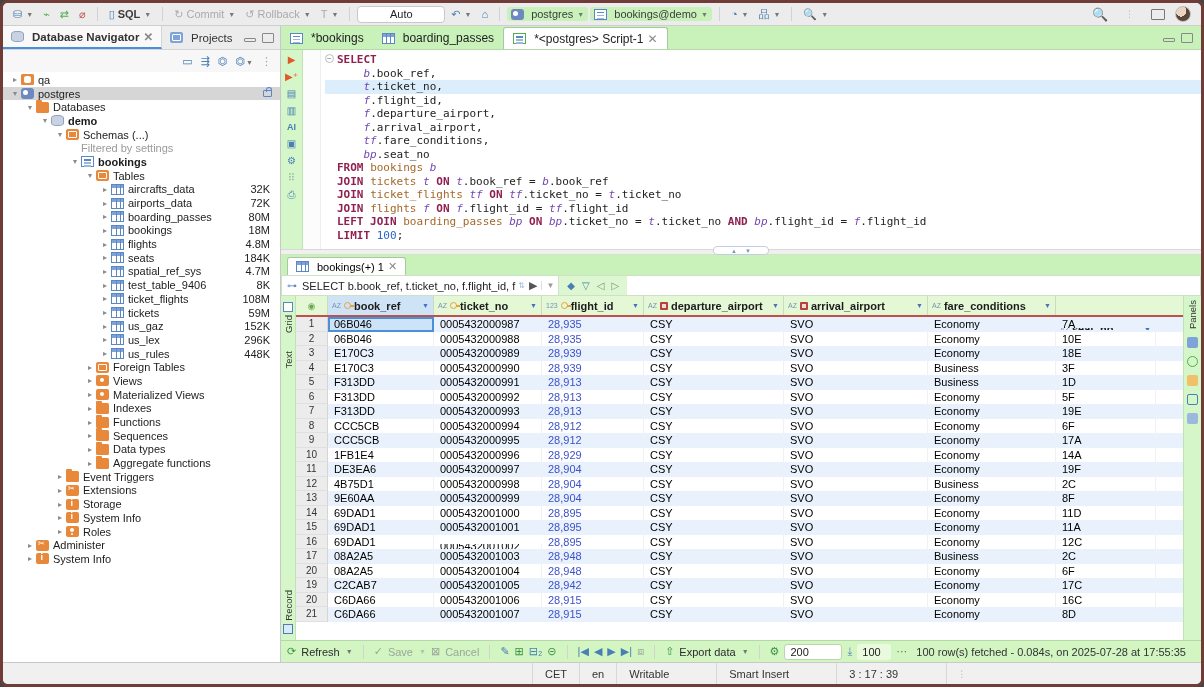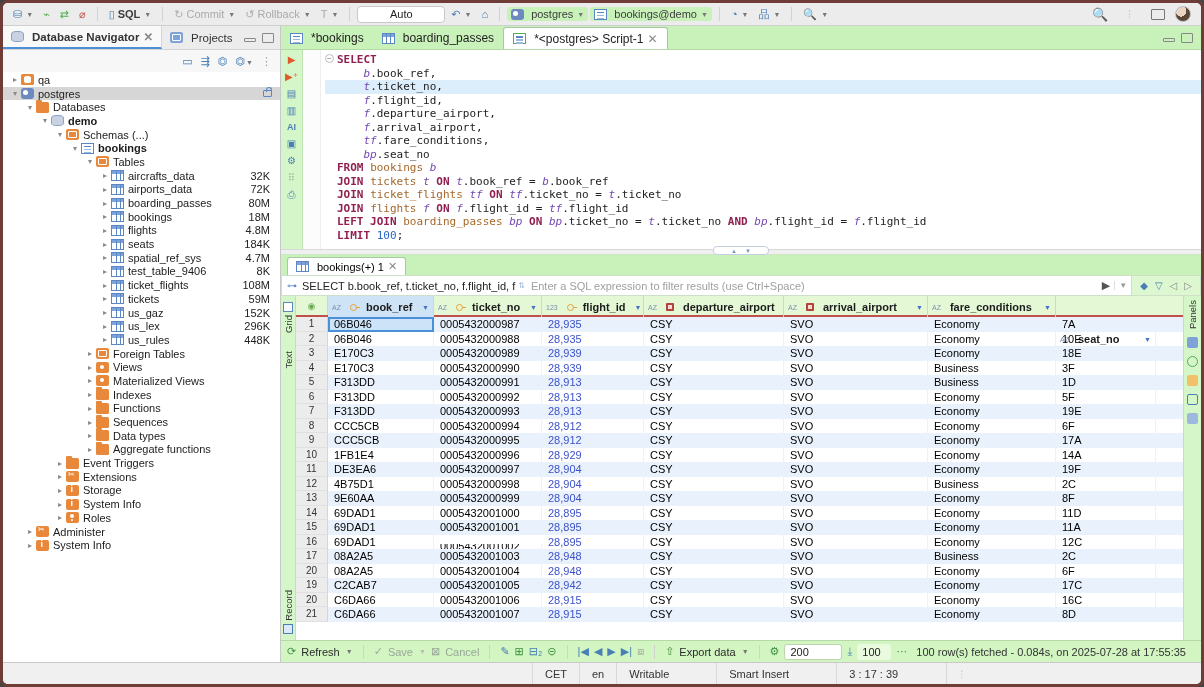--- a/index.html
+++ b/index.html
@@ -274,6 +274,10 @@
             <span class="chev">▾</span>
             <span class="ti ftable"></span>
             <span class="tl">Schemas (...)</span>
+          </div>
+          <div class="trow" style="padding-left: 66px;">
+            <span class="chev"></span>
+            <span class="tl gray">Filtered by settings</span>
           </div>
           <div class="trow" style="padding-left: 66px;">
             <span class="chev">▾</span>

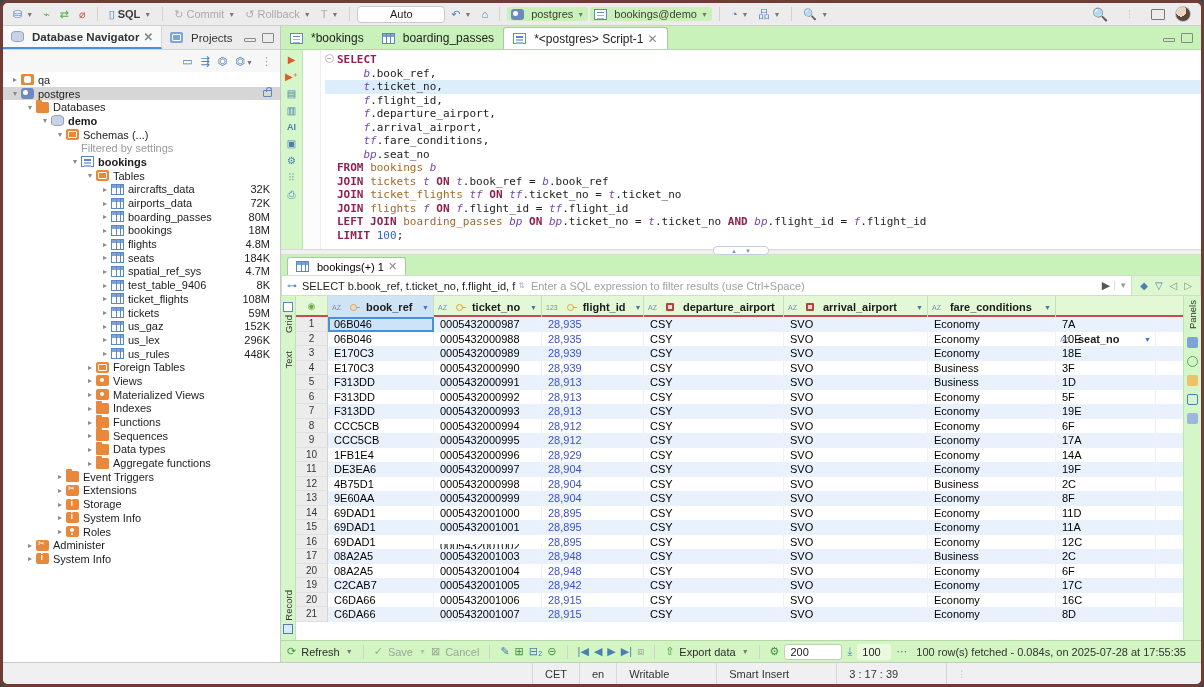--- a/index.html
+++ b/index.html
@@ -502,7 +502,6 @@
         <span class="rf-icon">⊶</span>
         <span class="rf-text">SELECT b.book_ref, t.ticket_no, f.flight_id, f</span>
         <span style="color:#9db8dd;font-size:8px;margin-left:3px">⇅</span>
-        <span class="rf-ph">Enter a SQL expression to filter results (use Ctrl+Space)</span>
         <span style="color:#555;padding:0 4px">▶</span>
         <span style="color:#999;border-left:1px solid #ddd;padding:0 4px;font-size:8px">▼</span>
         <span class="rf-right">

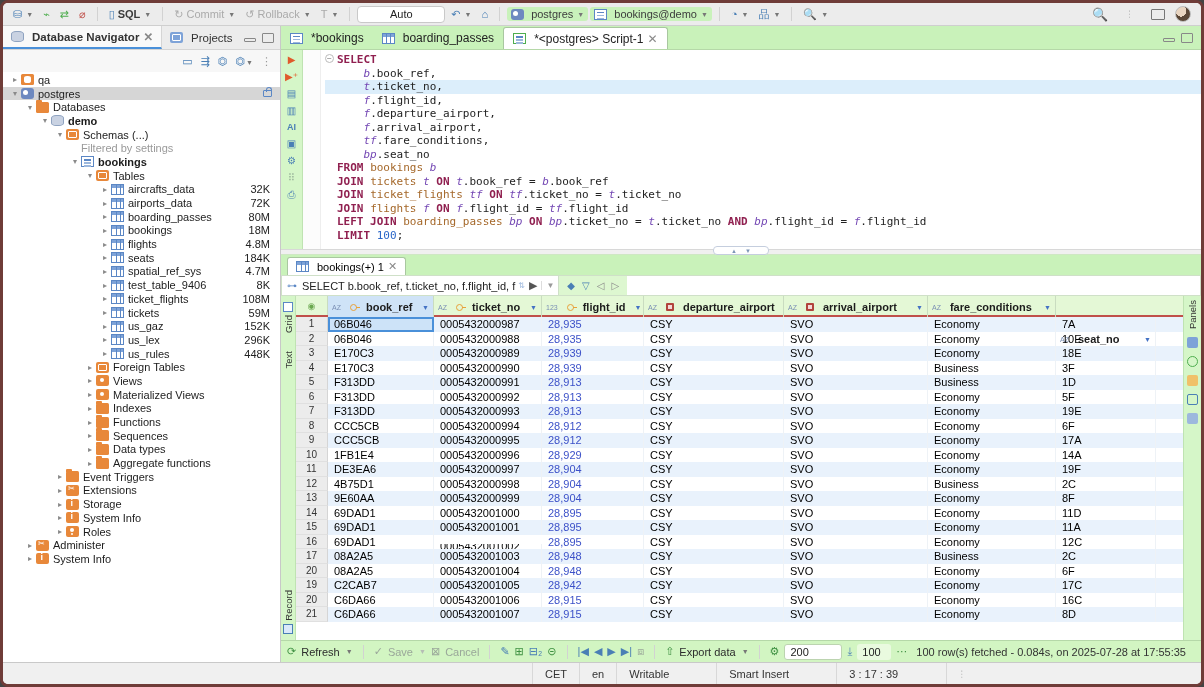--- a/index.html
+++ b/index.html
@@ -108,7 +108,7 @@
   .grid { flex:1; overflow:hidden; font-size:11px; }
   .g-head { display:flex; height:21px; background:#e4f8d6; border-bottom:2px solid #c0504a; }
   .g-rownum-h { width:32px; flex:none; background:#e4f8d6; border-right:1px solid #c9dcc0; display:flex; align-items:center; justify-content:center; color:#6aa84f; font-size:9px; }
-  .g-col { flex:none; display:flex; align-items:center; gap:9px; padding:11px 4px; border-right:1px solid #c9dcc0; color:#1c1c1c; font-weight:bold; font-size:11px; overflow:hidden; }
+  .g-col { flex:none; display:flex; align-items:center; gap:3px; padding:1px 4px; border-right:1px solid #c9dcc0; color:#1c1c1c; font-weight:bold; font-size:11px; overflow:hidden; }
   .g-col.selcol { background:#cfe3f7; }
   .typ { font-size:7px; color:#7a8fb5; font-weight:normal; flex:none; }
   .keyi { width:7px; height:7px; border:1.5px solid #e8a13a; border-radius:50%; position:relative; flex:none; }

